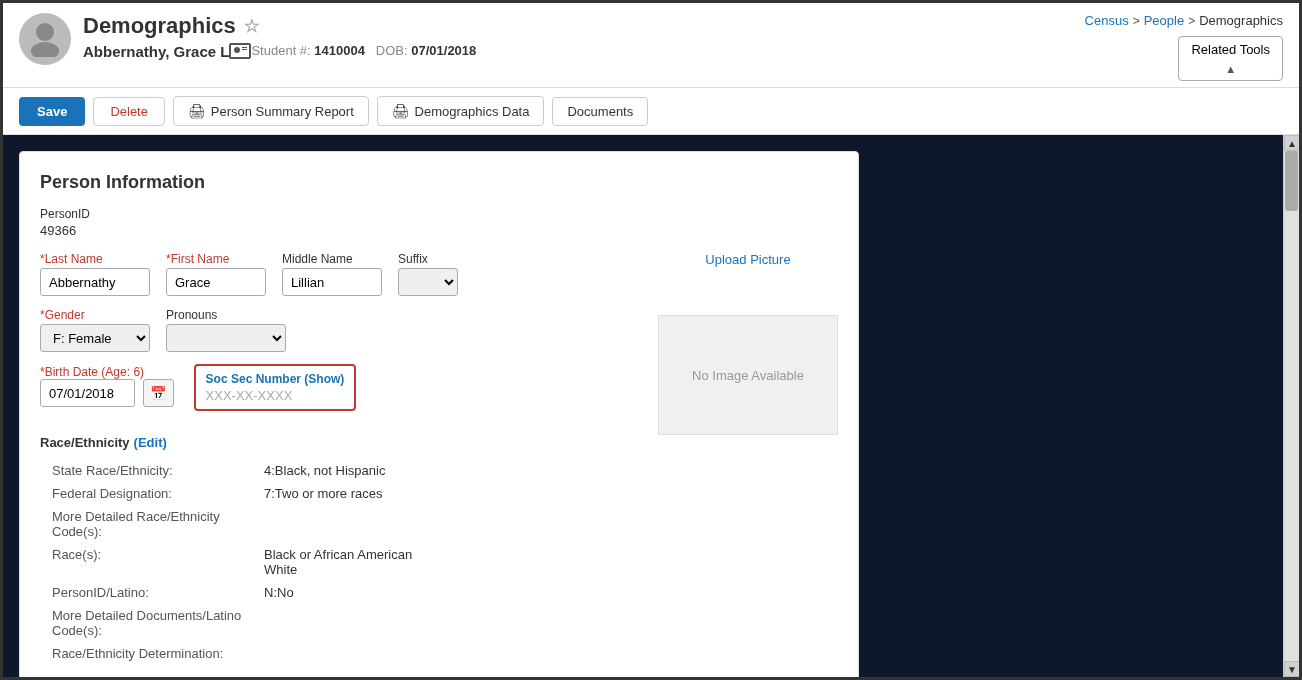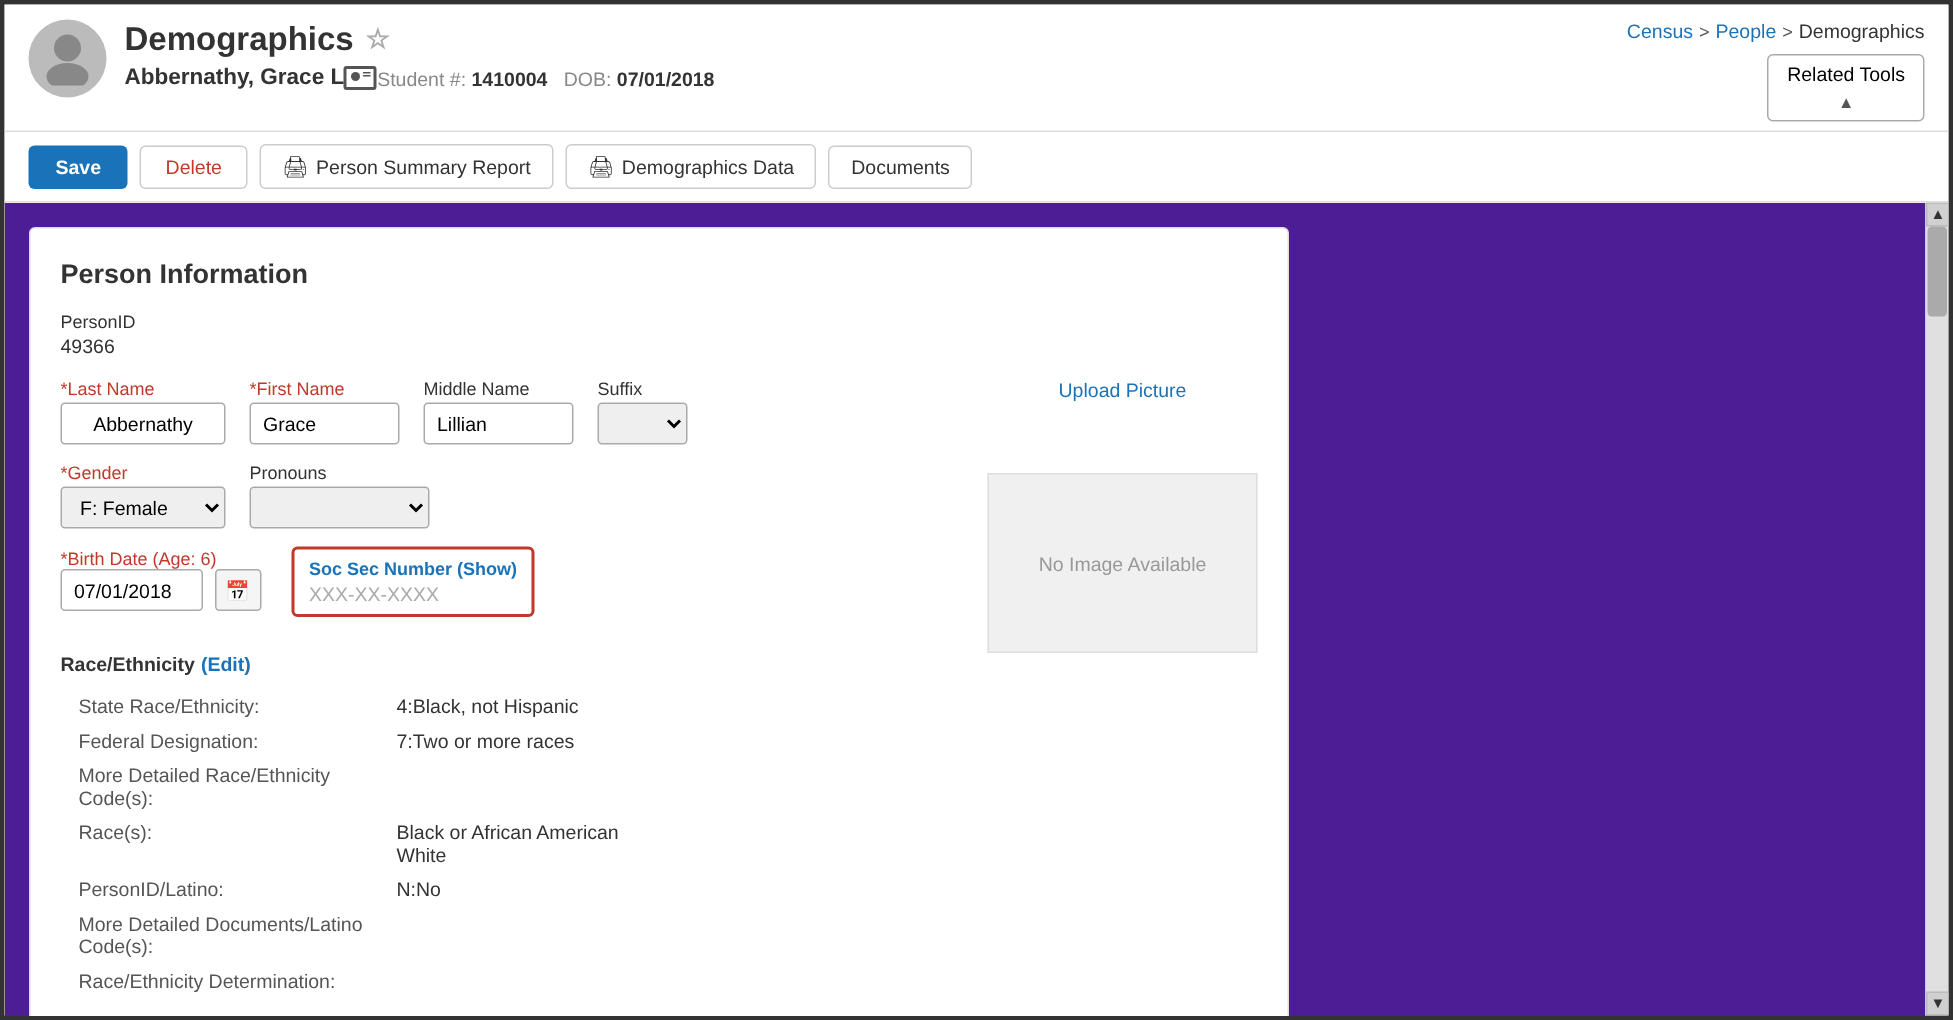--- a/index.html
+++ b/index.html
@@ -14,7 +14,7 @@
     .header-info { display: flex; flex-direction: column; gap: 4px; }
     .header-title { display: flex; align-items: center; gap: 8px; font-size: 22px; font-weight: bold; color: #333; }
     .star-icon { color: #aaa; font-size: 18px; }
-    .header-sub { display: flex; align-items: flex-end; font-size: 14px; }
+    .header-sub { display: flex; align-items: flex-start; font-size: 14px; }
     .student-name { font-weight: bold; color: #333; font-size: 15px; }
     .id-icon { display: inline-block; width: 22px; height: 16px; border: 2px solid #555; border-radius: 2px; position: relative; }
     .id-icon::before { content: ''; position: absolute; top: 2px; left: 3px; width: 6px; height: 6px; background: #555; border-radius: 50%; }

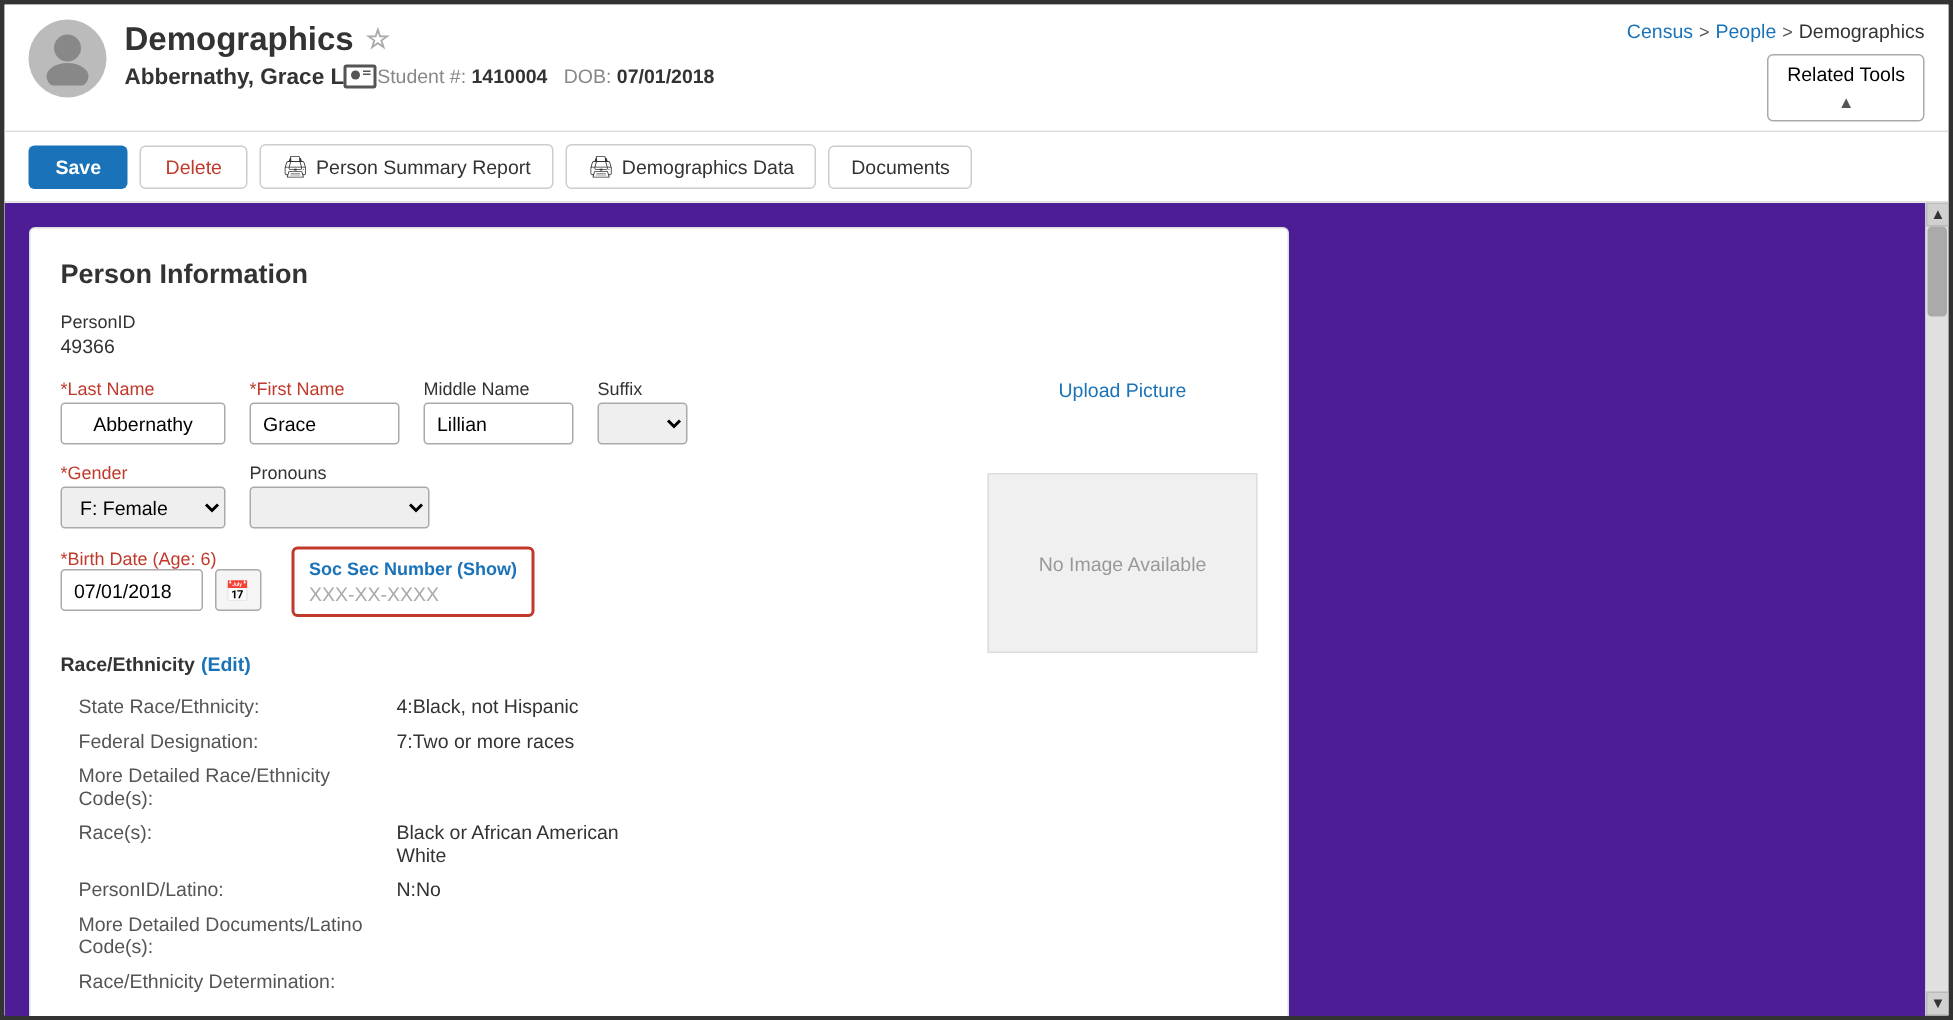--- a/index.html
+++ b/index.html
@@ -41,7 +41,7 @@
 
     
     .main-content { flex: 1; overflow: hidden; display: flex; }
-    .content-area { flex: 1; padding: 16px; overflow-y: auto; background: #4c1d95; }
+    .content-area { flex: 1; padding: 16px; overflow-y: auto; background: #0f172a; }
     .scrollbar { width: 16px; background: #e0e0e0; border-left: 1px solid #ccc; display: flex; flex-direction: column; }
     .scrollbar-track { flex: 1; position: relative; }
     .scrollbar-thumb { position: absolute; top: 0; left: 1px; right: 1px; height: 60px; background: #aaa; border-radius: 3px; }

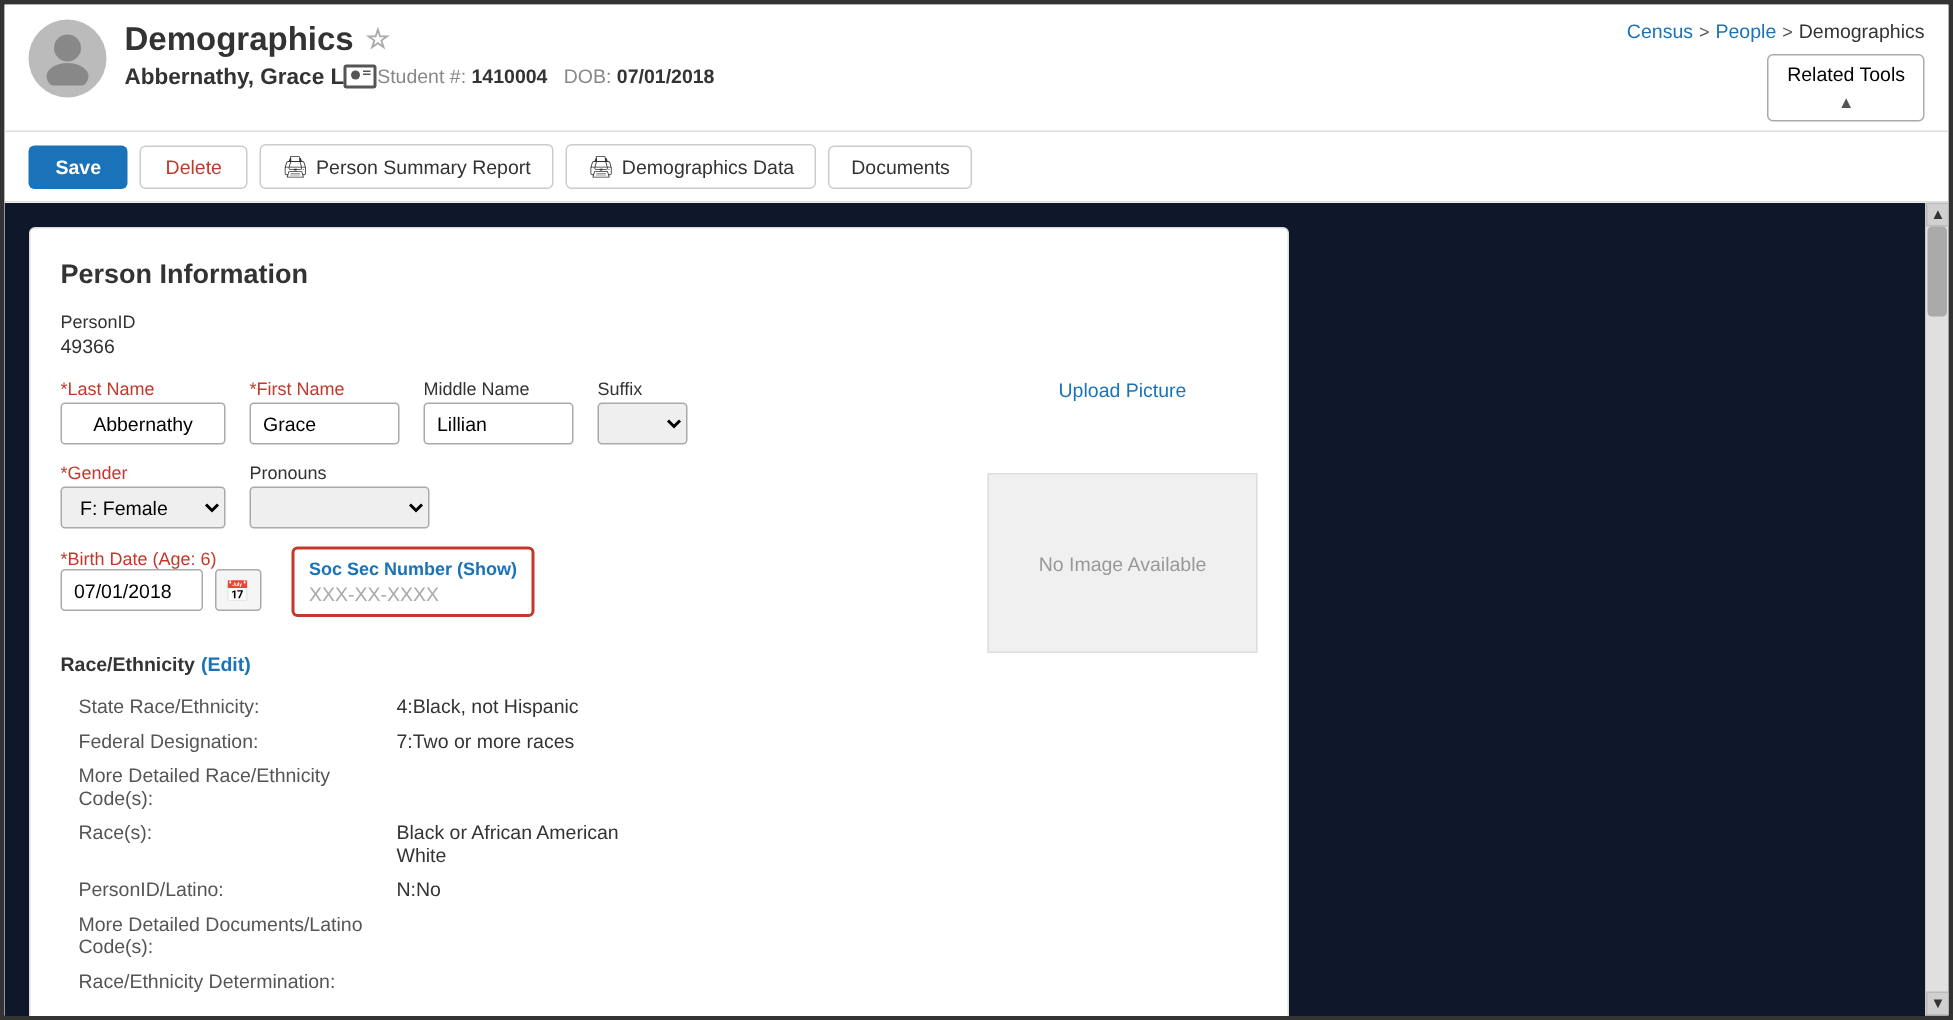--- a/index.html
+++ b/index.html
@@ -168,7 +168,7 @@
             <div class="form-row">
               <div class="form-field">
                 <label class="field-label required">*Last Name</label>
-                <input type="text" style="width: 110px; text-align: center;" value="Abbernathy">
+                <input type="text" style="width: 110px;" value="Abbernathy">
               </div>
               <div class="form-field">
                 <label class="field-label required">*First Name</label>

